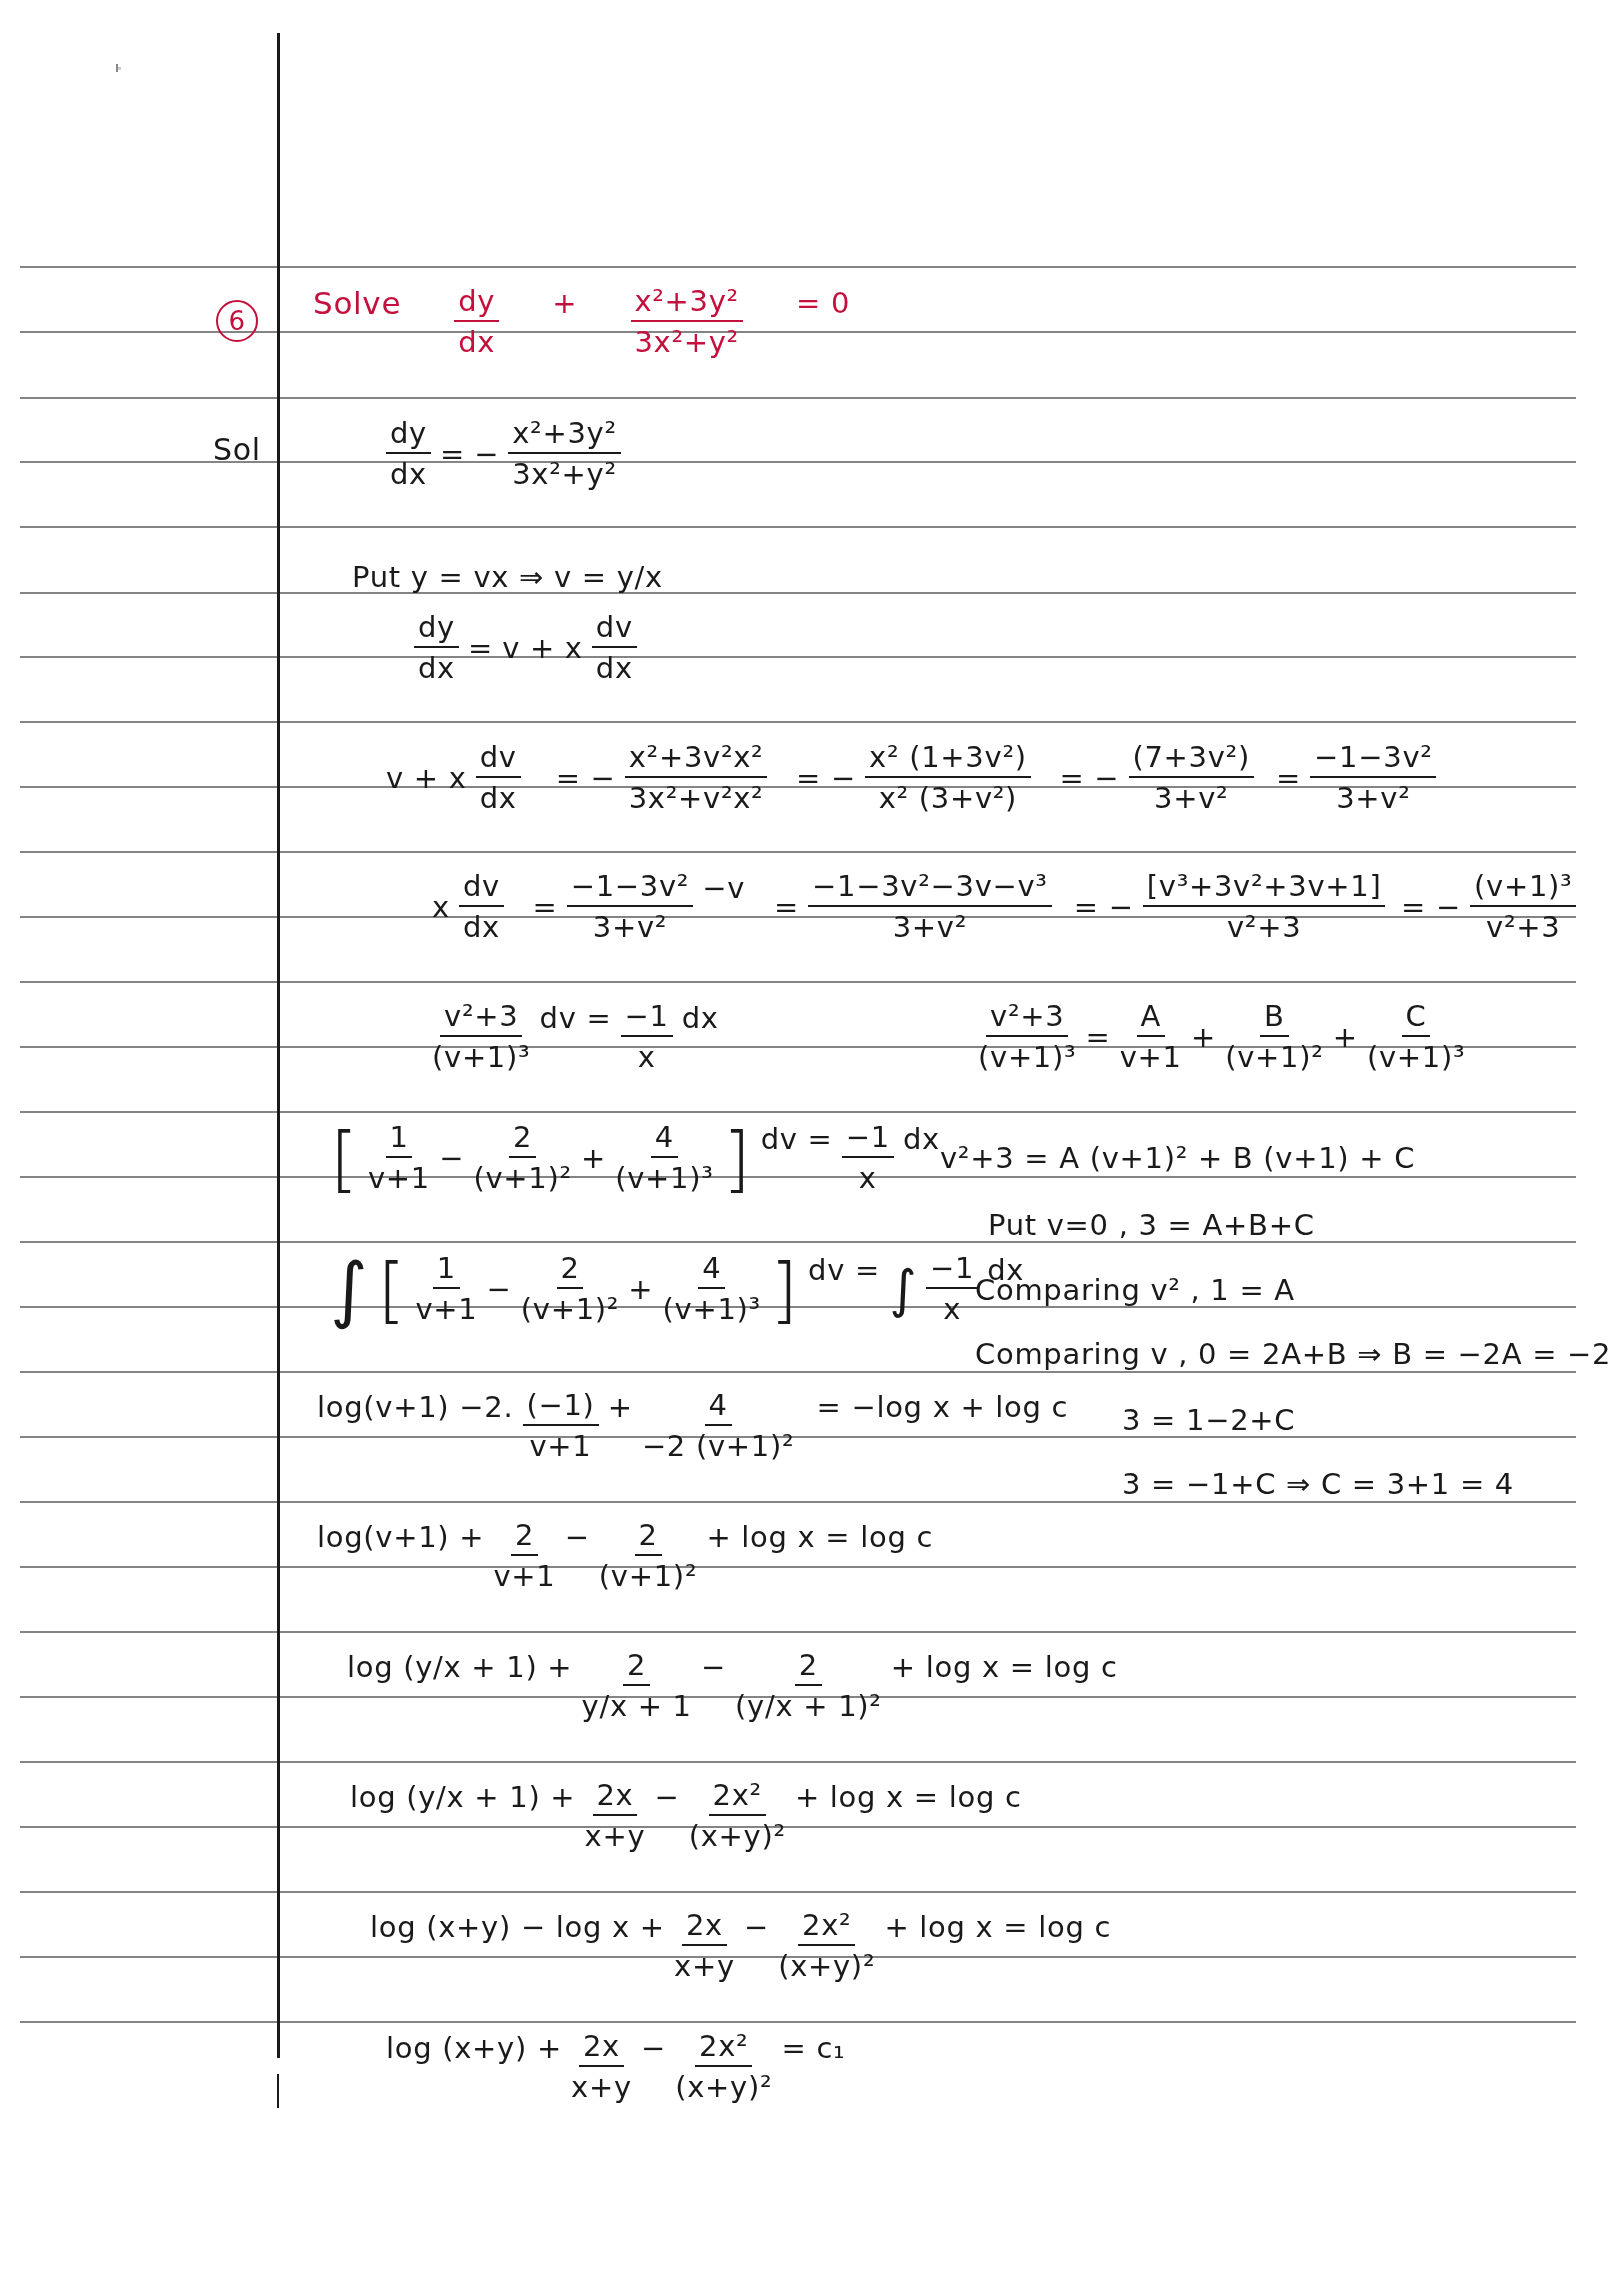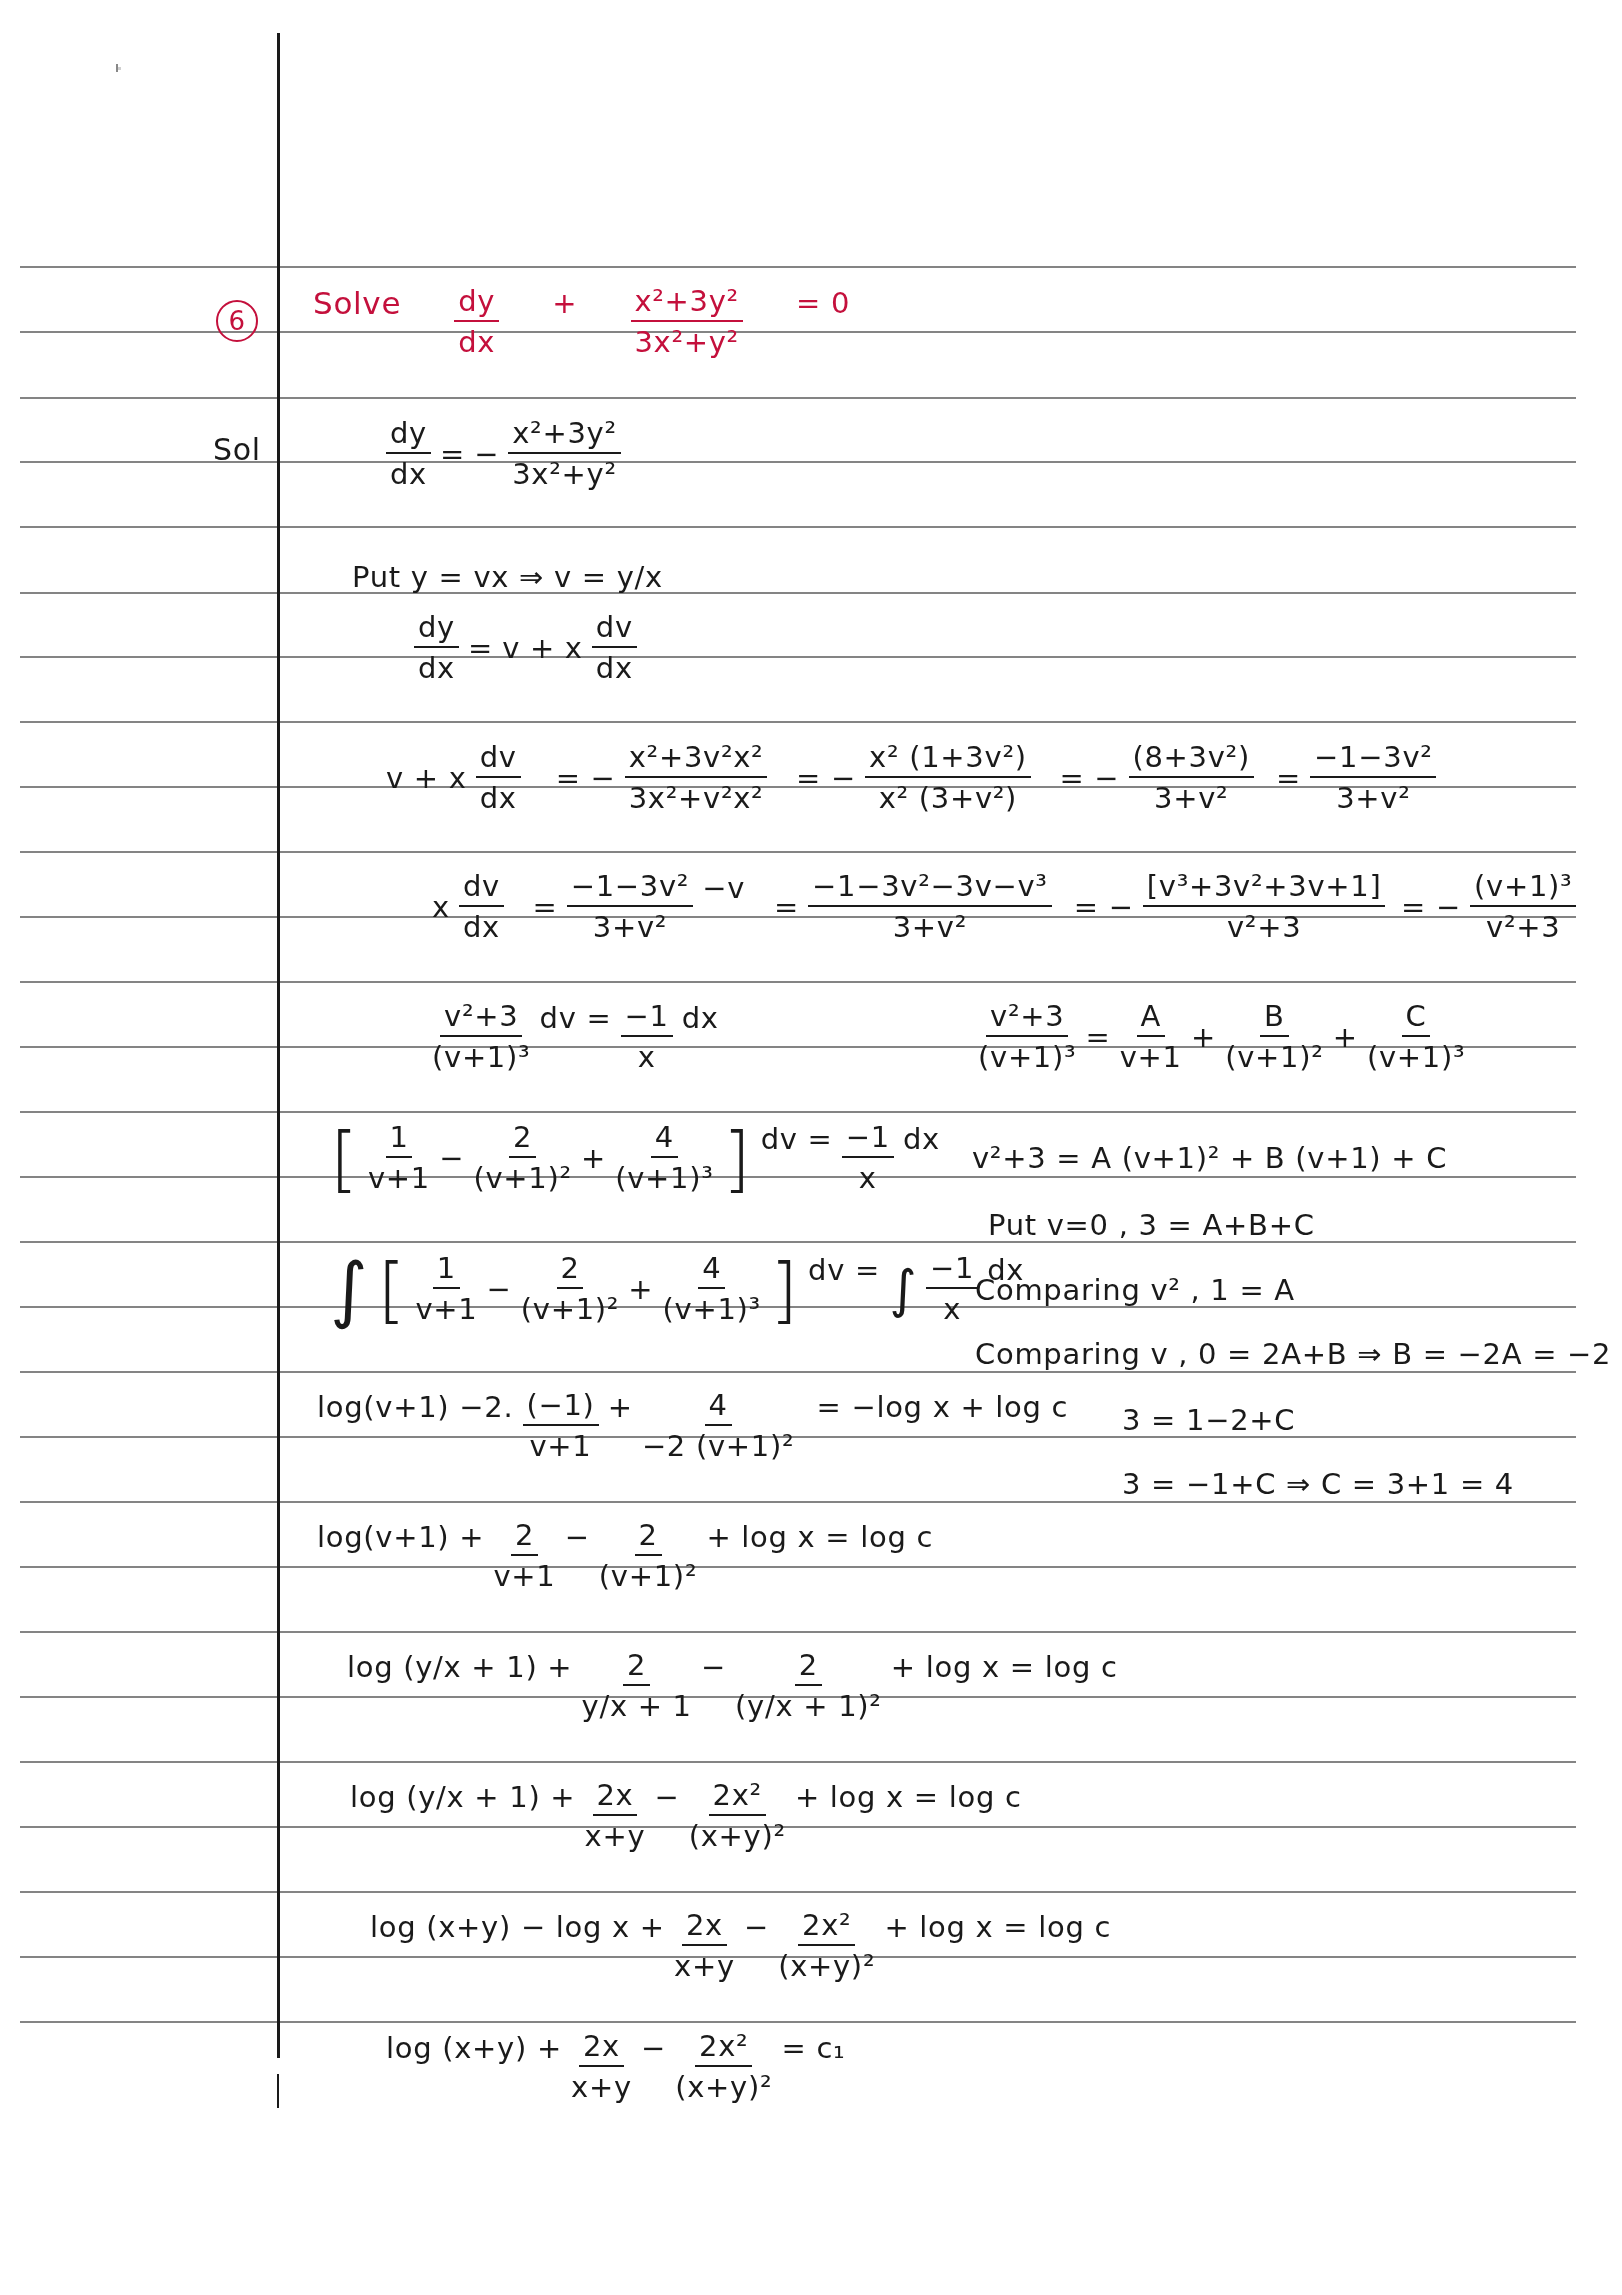--- a/index.html
+++ b/index.html
@@ -131,7 +131,7 @@
     </span>
   <span class="op" style="margin-left:19.6px;">= −</span>
   <span class="frac">
-      <span class="num">(8+3v²)</span>
+      <span class="num">(7+3v²)</span>
       <span class="den">3+v²</span>
     </span>
   <span class="op" style="margin-left:13px;">=</span>

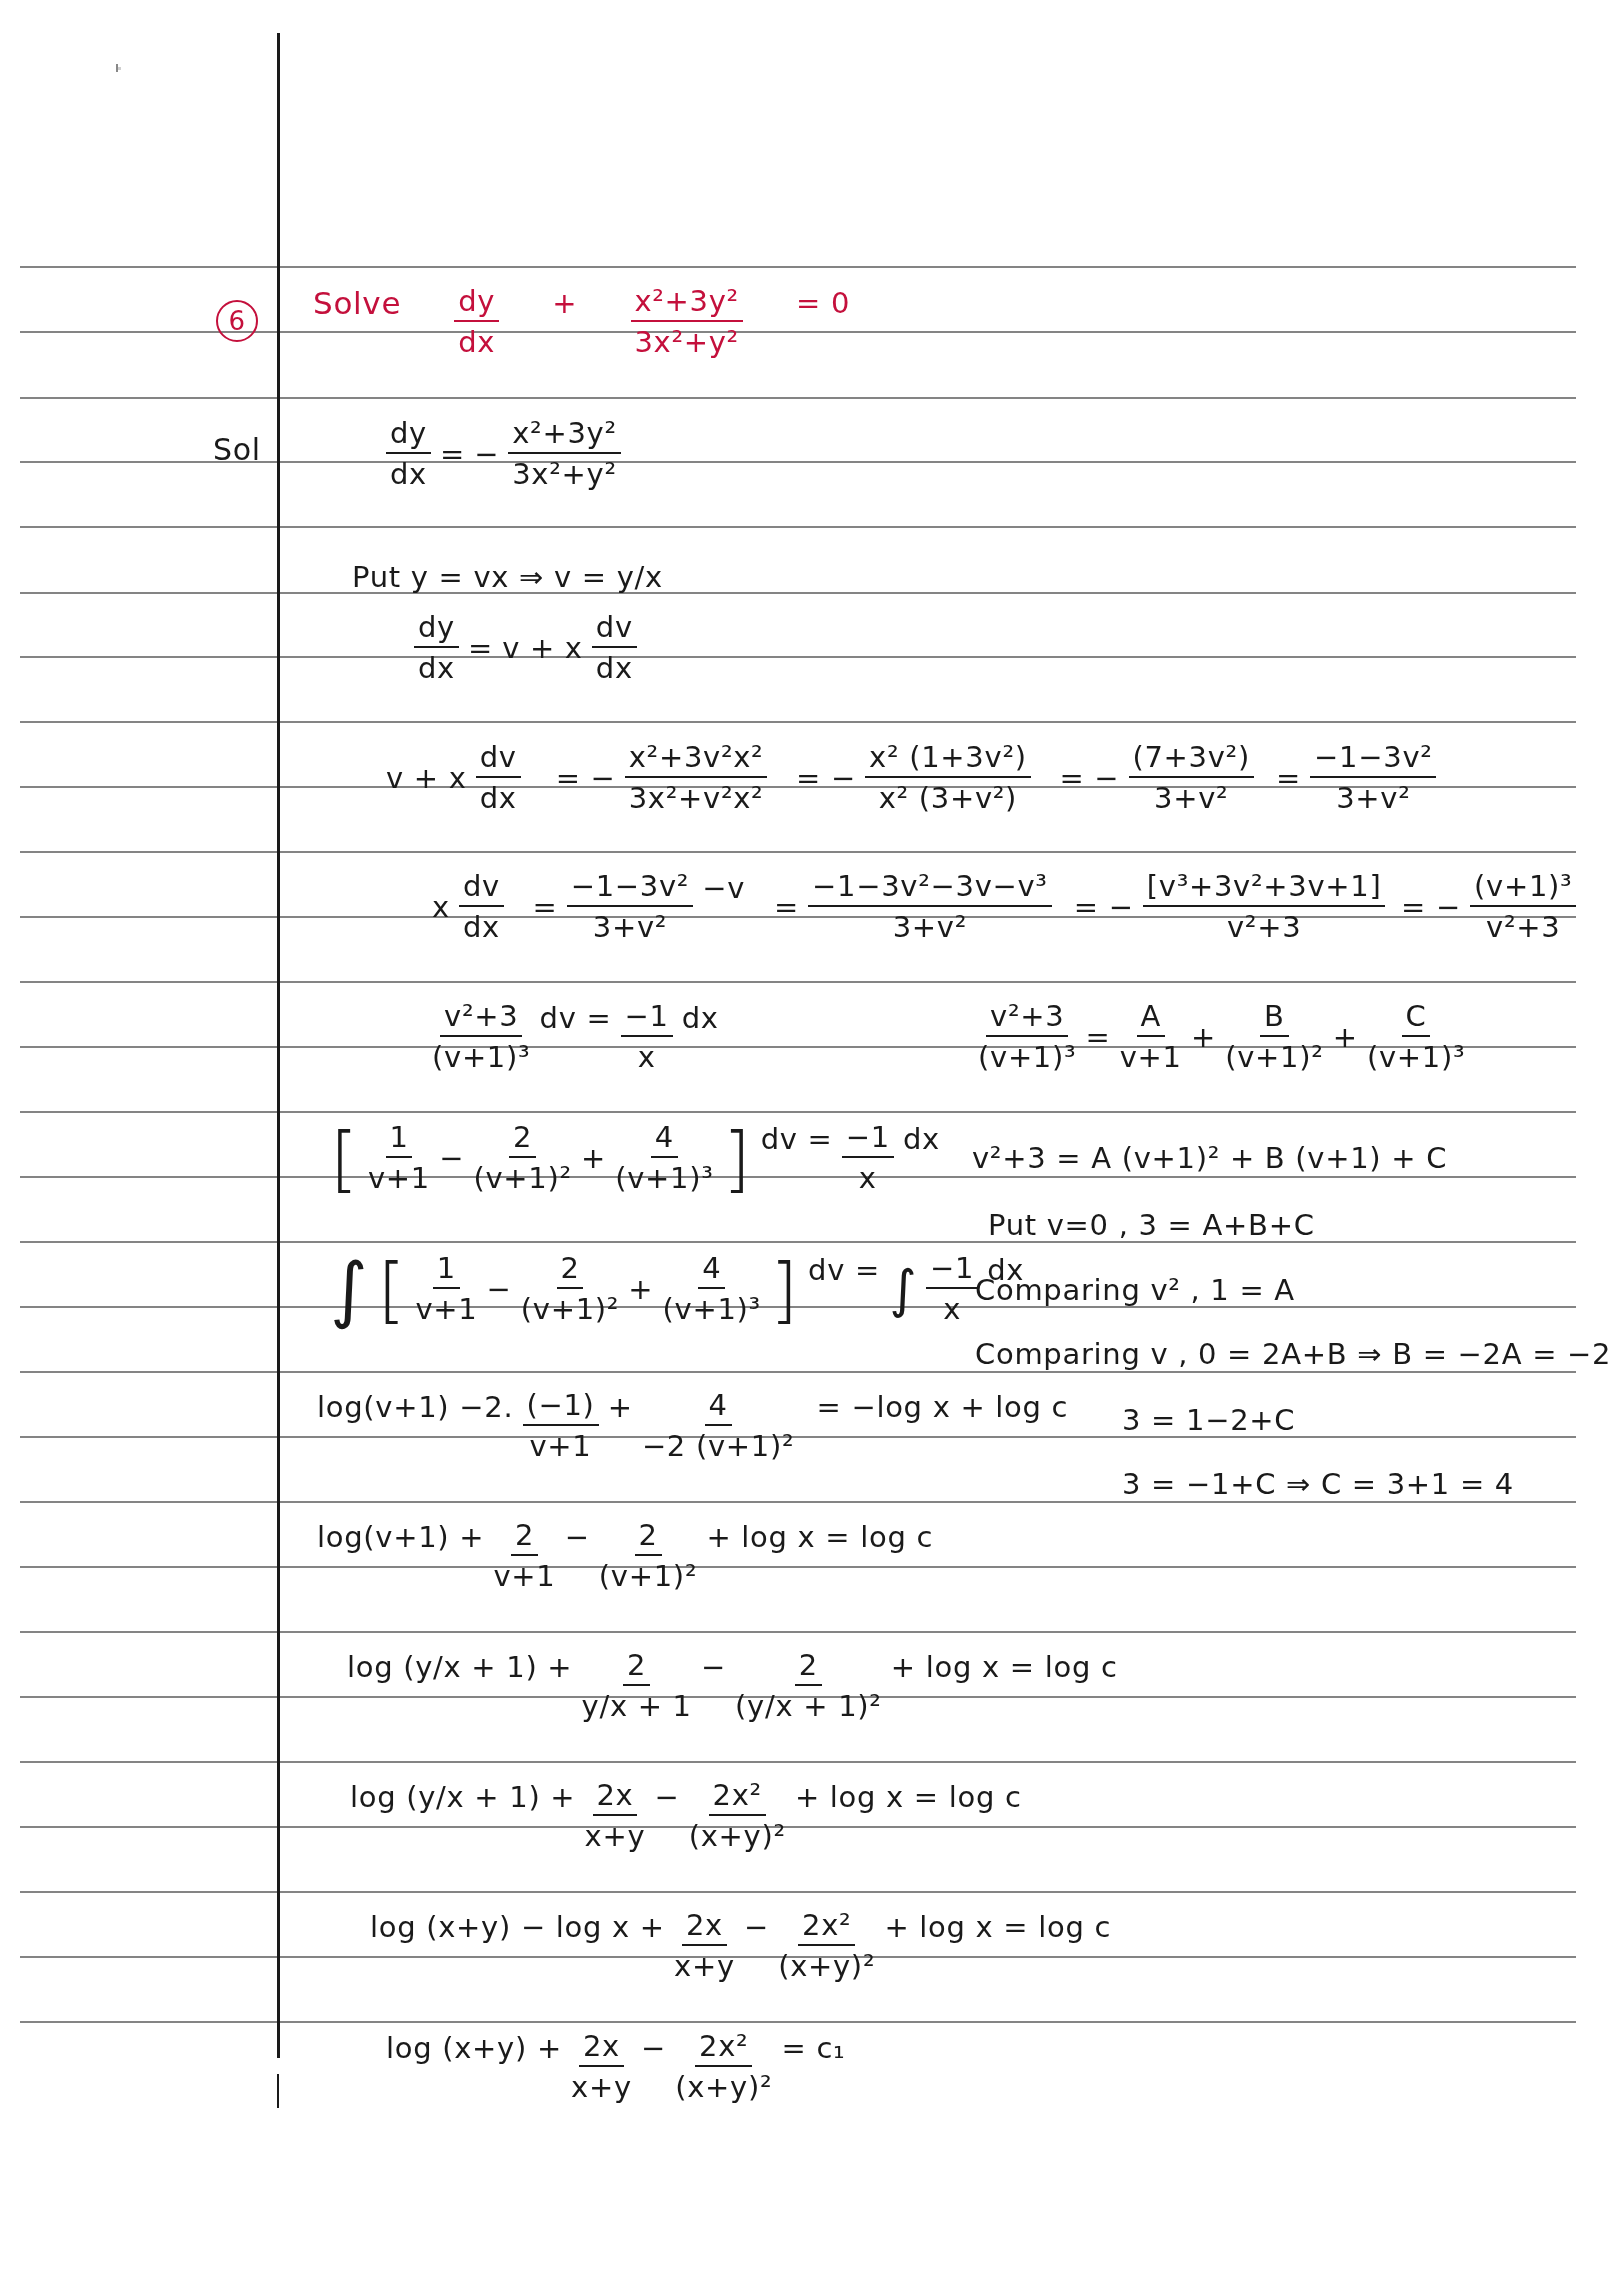--- a/index.html
+++ b/index.html
@@ -230,7 +230,7 @@
   <span class="op" style="margin-top:-37px;">dx</span>
 </div>
 
-<div class="line side" style="left:972px;top:1144px;justify-content:flex-end;">
+<div class="line side" style="left:940px;top:1144px;justify-content:flex-end;">
   <span>v²+3  =  A (v+1)² + B (v+1) + C</span>
 </div>
 <div class="line side" style="left:988px;top:1211px;">

